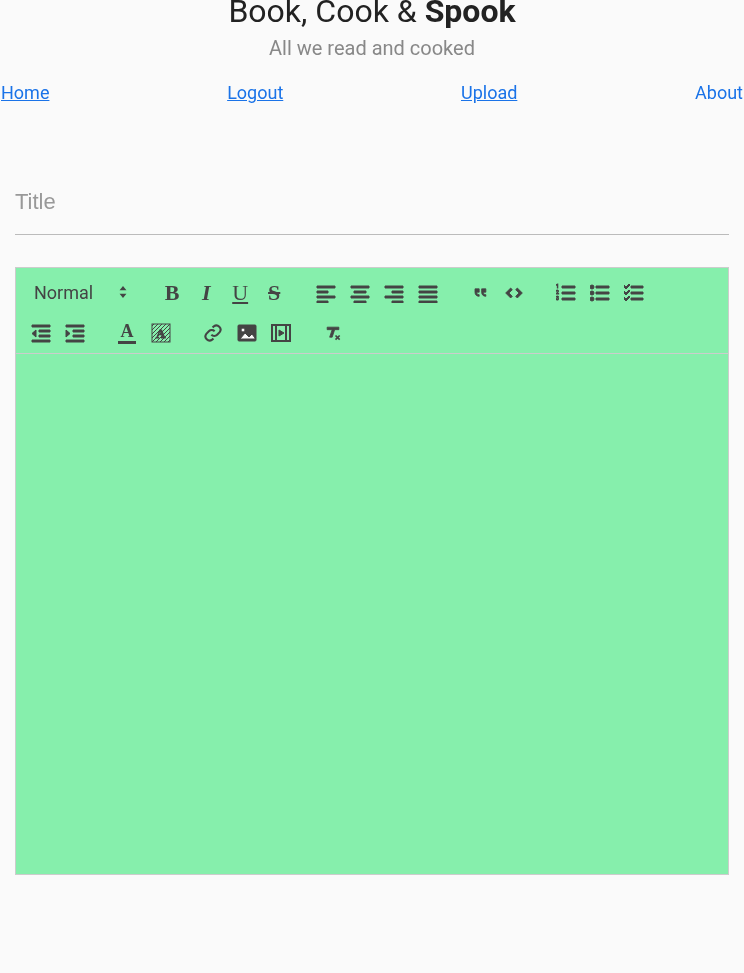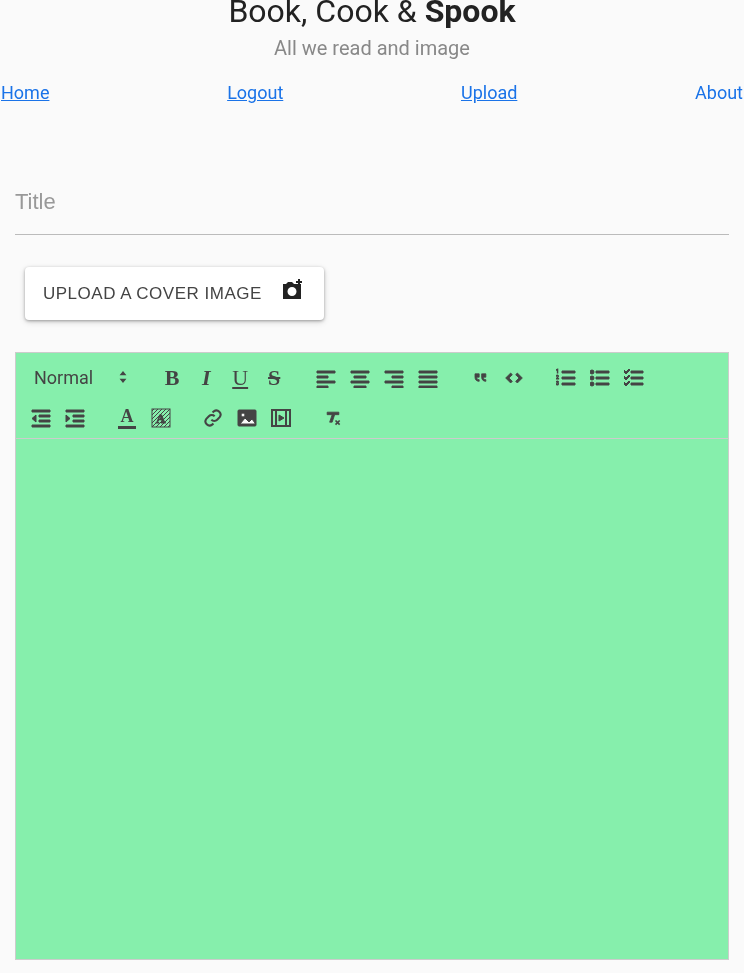--- a/index.html
+++ b/index.html
@@ -133,7 +133,7 @@
   <h1 class="site-title">
     <span>Book, Cook &amp; </span><span class="bold">Spook</span>
   </h1>
-  <div class="subtitle">All we read and image</div>
+  <div class="subtitle">All we read and cooked</div>
 </div>
 
 <nav class="nav">

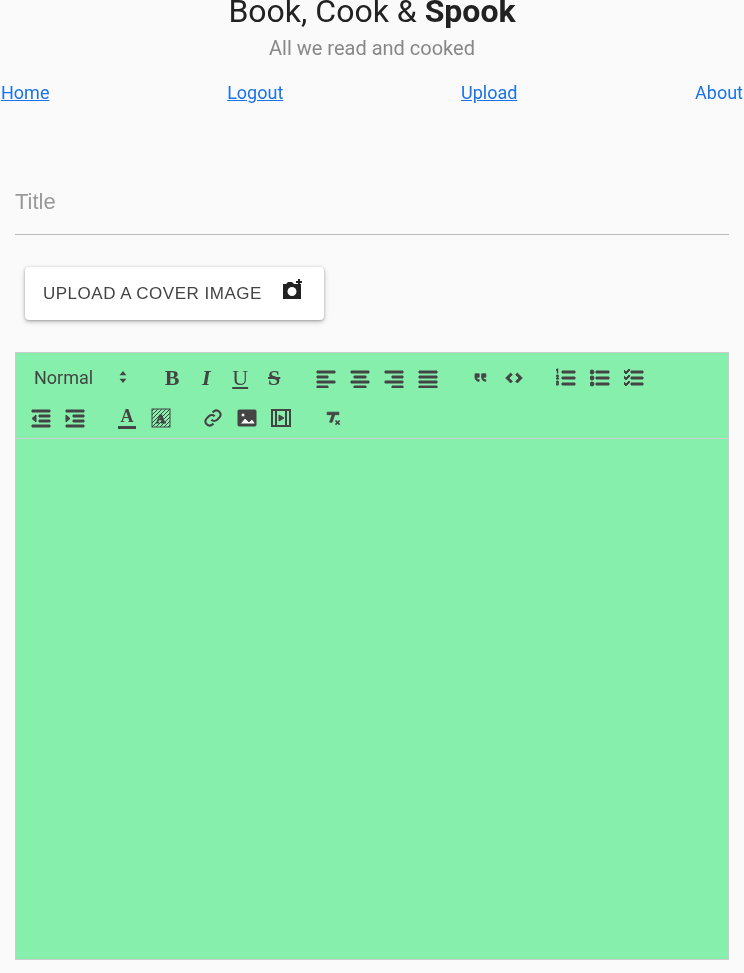--- a/index.html
+++ b/index.html
@@ -147,15 +147,6 @@
 
   <input type="text" class="title-input" placeholder="Title" style="">
 
-  <button class="upload-btn">
-    <span>Upload a cover image</span>
-    <span>
-      <svg viewBox="0 0 24 24">
-          <path d="M3 5h3l2-2h4l2 2h7v15H3V5zm9 12a4.5 4.5 0 100-9 4.5 4.5 0 000 9z"></path>
-          <path d="M20 2h2v2h-2v2h-2V4h-2V2h2V0h2v2z"></path>
-        </svg>
-    </span>
-  </button>
 
   <div class="editor-wrap">
     <div class="toolbar">

